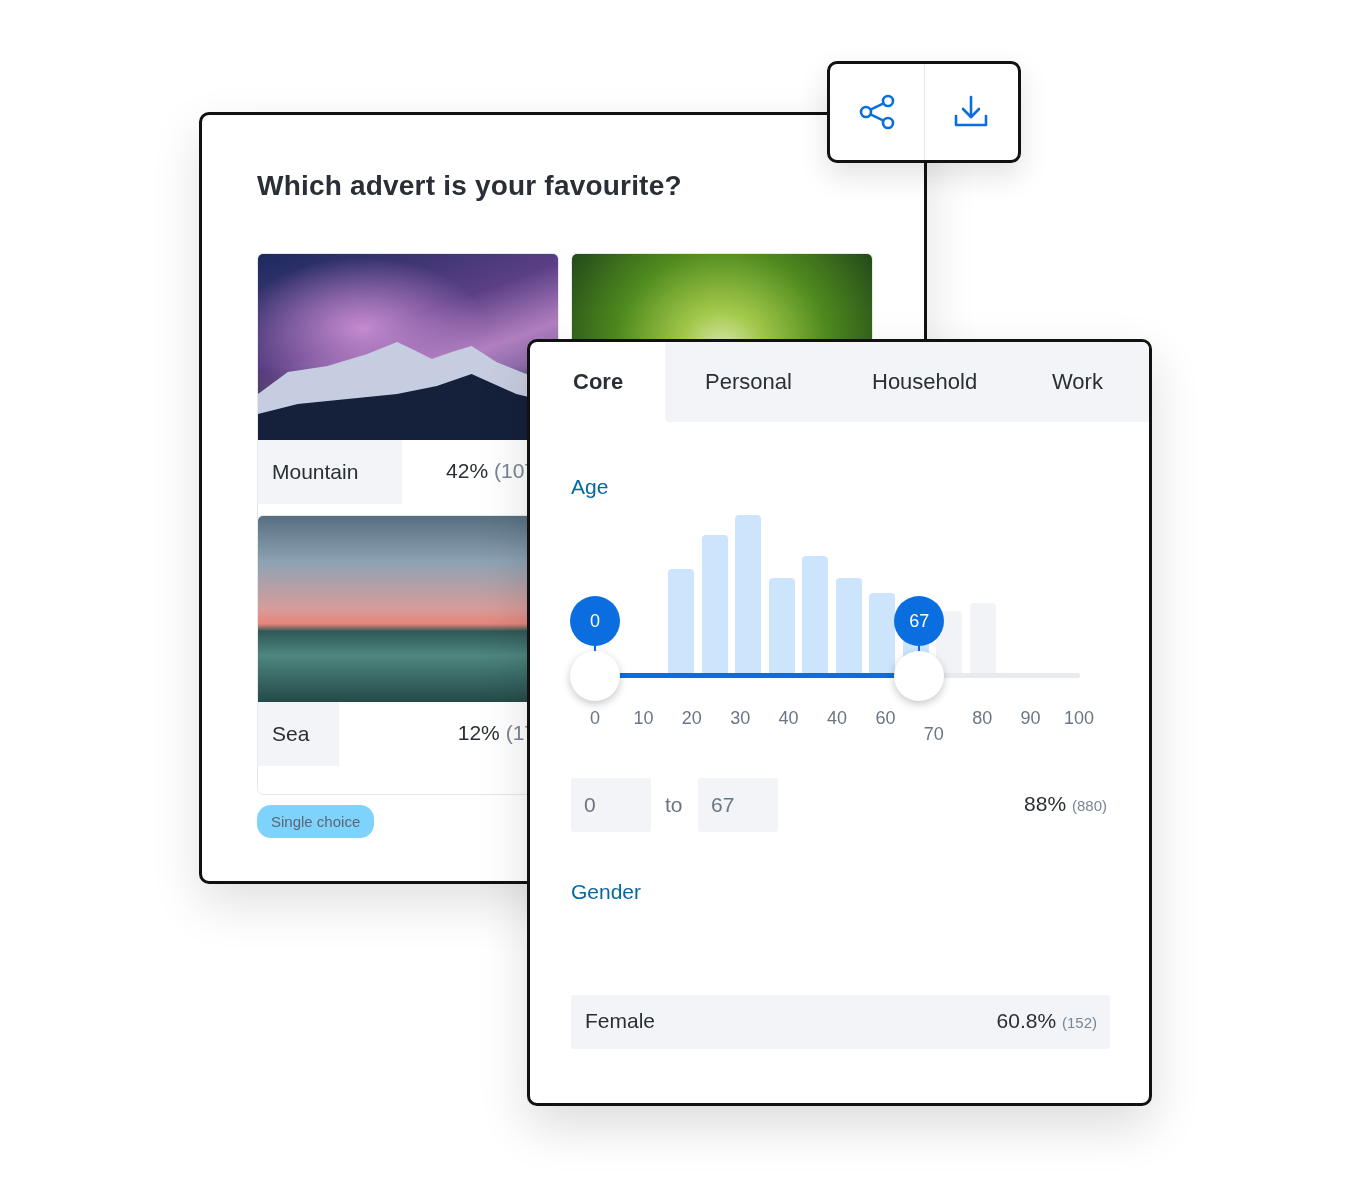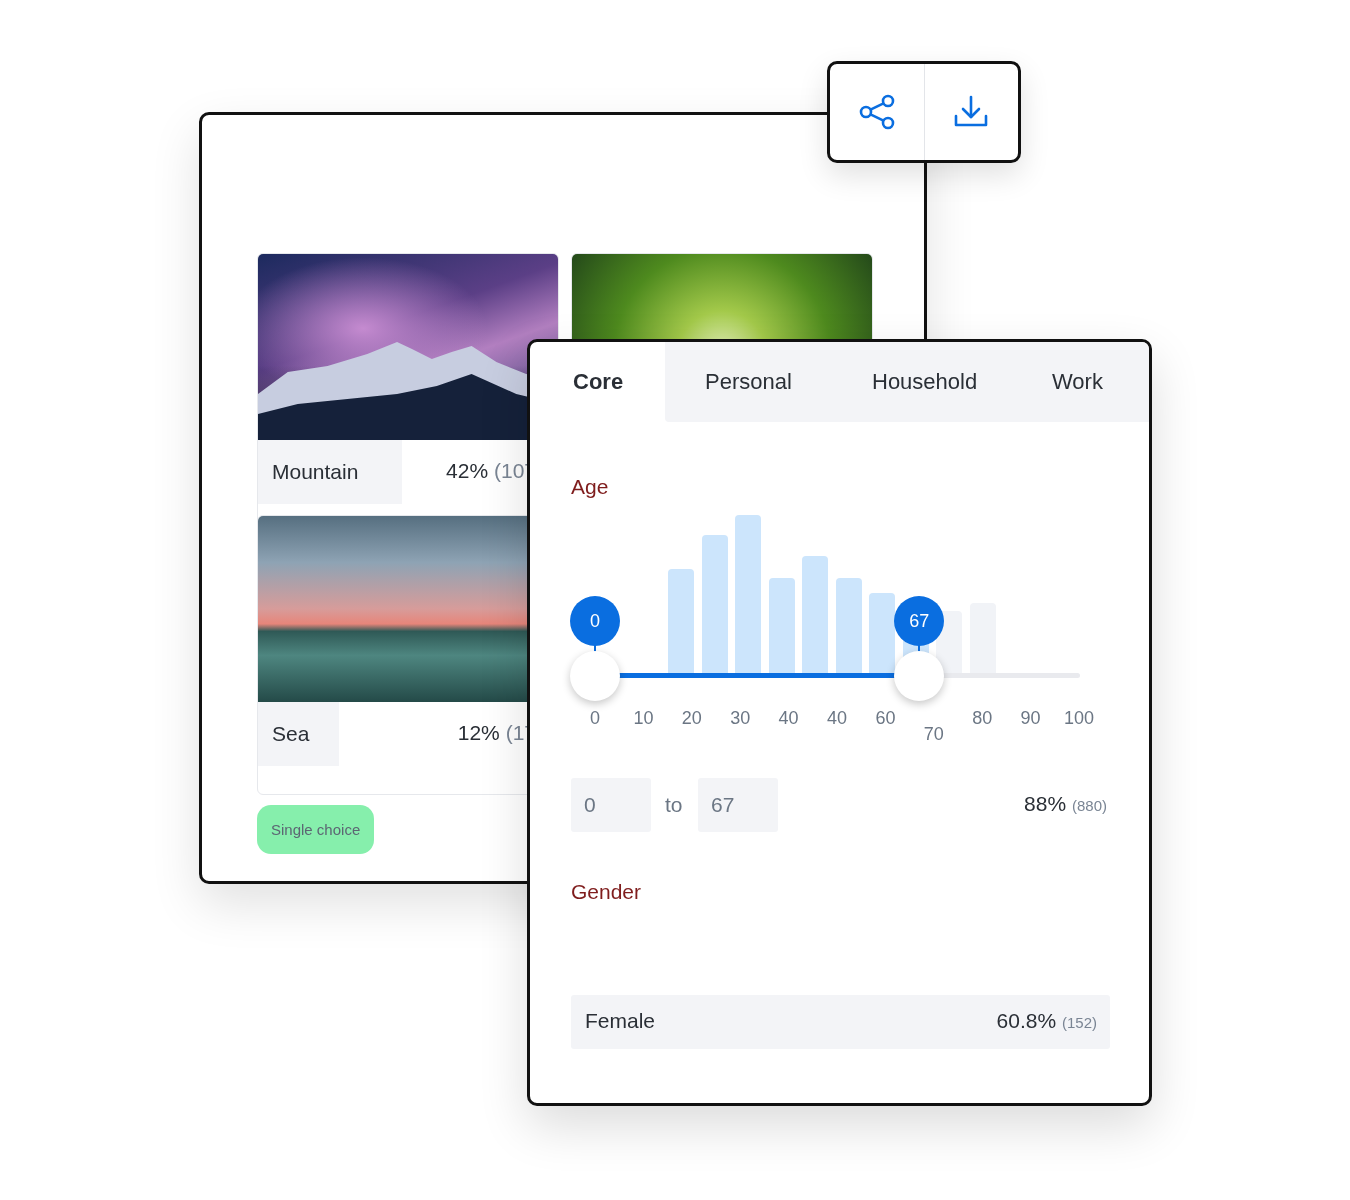--- a/index.html
+++ b/index.html
@@ -79,6 +79,7 @@
 <div class="connector-v"></div>
 
 <div class="survey-card">
+  <div class="survey-title">Which advert is your favourite?</div>
 
   <div class="option-card" style="left:55px;top:138px;">
     <div class="opt-img img-mountain">

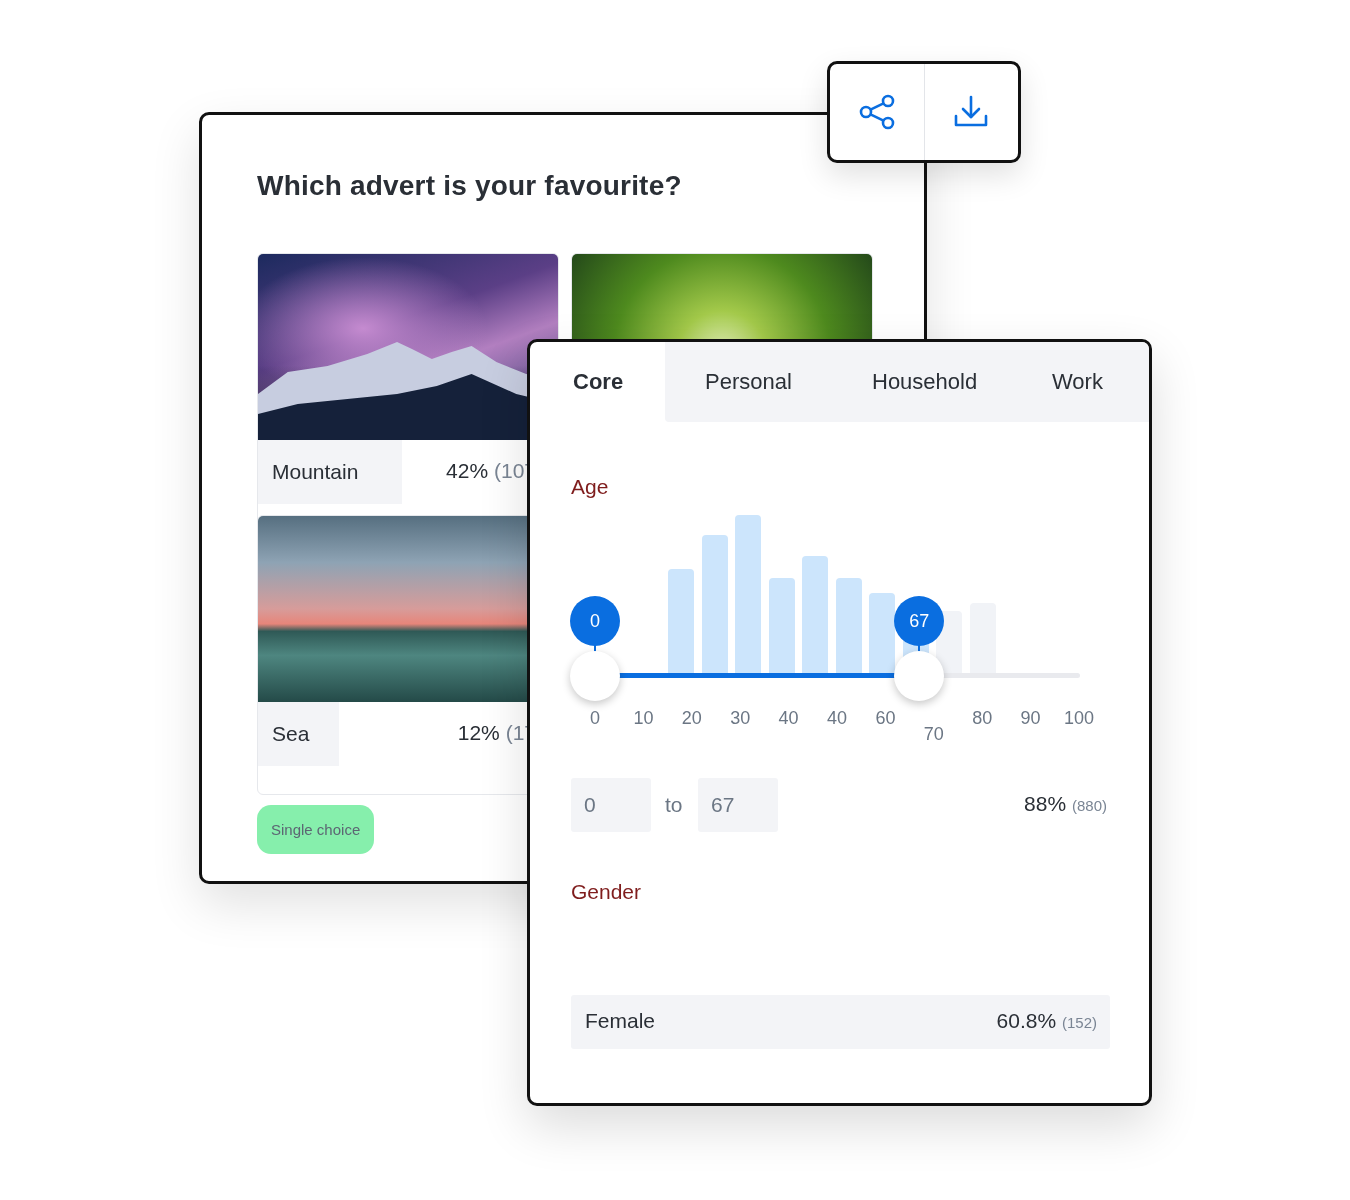--- a/index.html
+++ b/index.html
@@ -53,7 +53,7 @@
   .tab { position: absolute; top: 27px; font-size: 22px; color: #2a2f36; cursor: pointer; }
   .tab.active { font-weight: bold; }
 
-  .section-label { position: absolute; left: 41px; font-size: 21px; color: #7f1d1d; }
+  .section-label { position: absolute; left: 41px; font-size: 21px; color: #0369a1; }
 
   .hist { position: absolute; left: 0; top: 0; width: 100%; height: 100%; pointer-events: none; }
   .bar { position: absolute; width: 26px; border-radius: 4px 4px 0 0; }

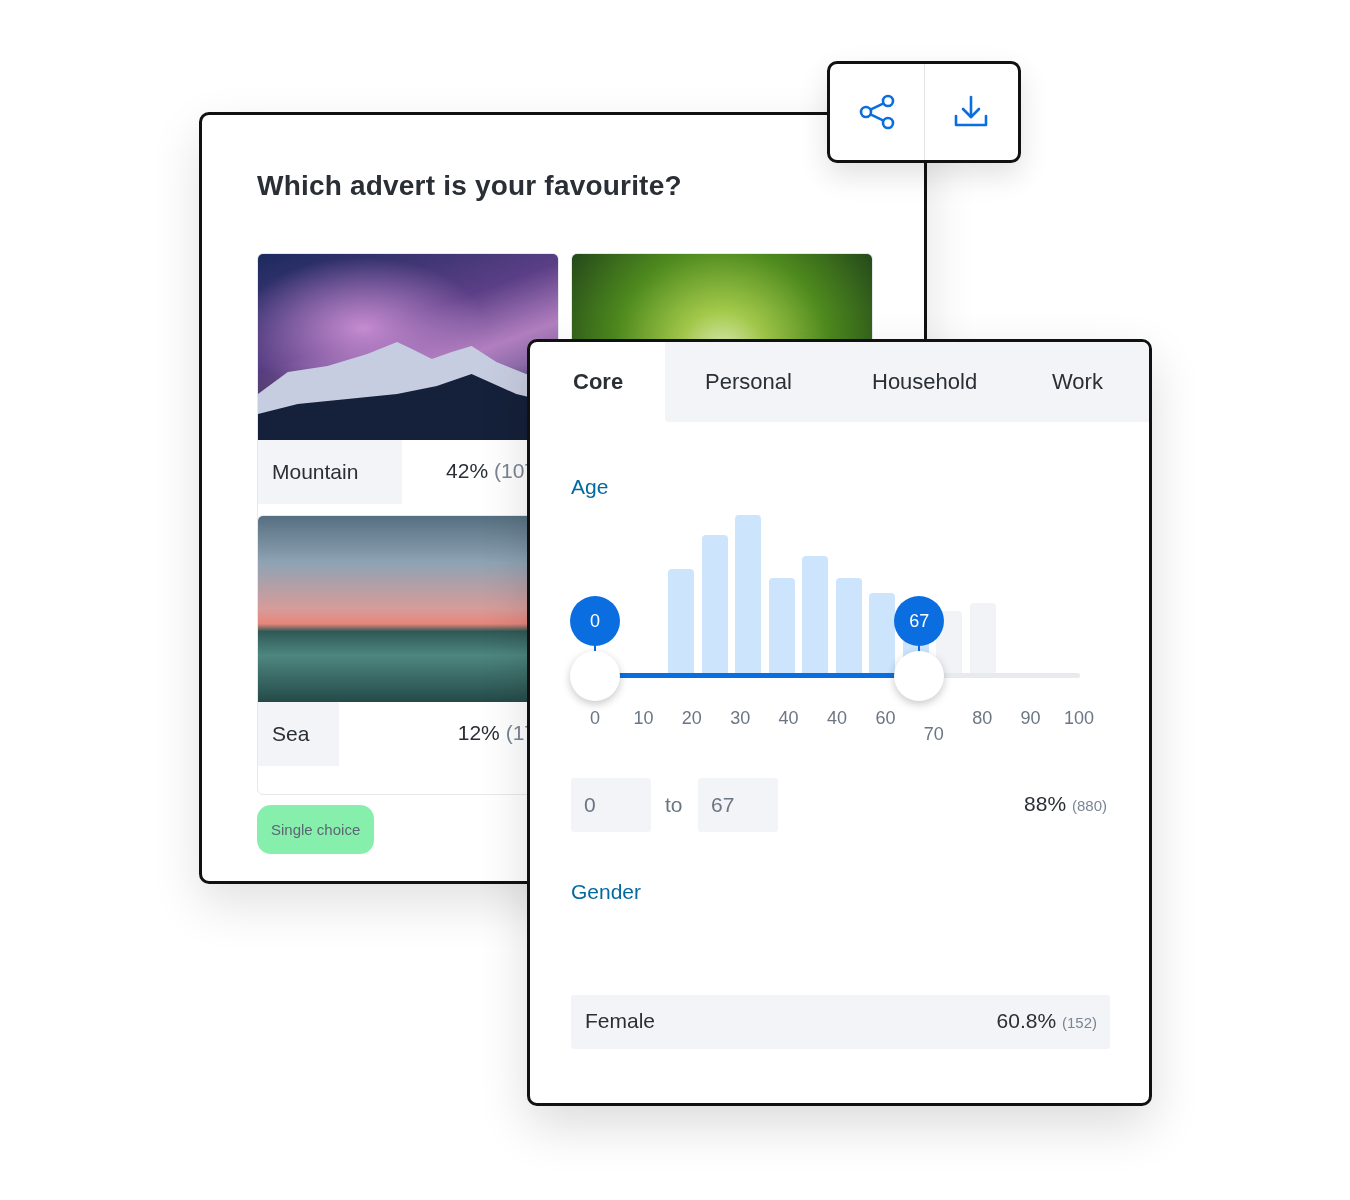--- a/index.html
+++ b/index.html
@@ -33,7 +33,7 @@
   .img-sea { background:
       linear-gradient(180deg, #566f80 0%, #8ea3b4 25%, #d79c9a 50%, #e7857a 58%, #2f5956 62%, #4e8680 75%, #244a48 100%); }
 
-  .single-badge { position: absolute; left: 55px; top: 690px; padding: 16px 14px; background: #86efac; border-radius: 14px; font-size: 15px; color: #5c6673; }
+  .single-badge { position: absolute; left: 55px; top: 690px; padding: 8px 14px; background: #7dd3fc; border-radius: 14px; font-size: 15px; color: #5c6673; }
 
   .action-box {
     position: absolute; left: 827px; top: 61px; width: 194px; height: 102px;

